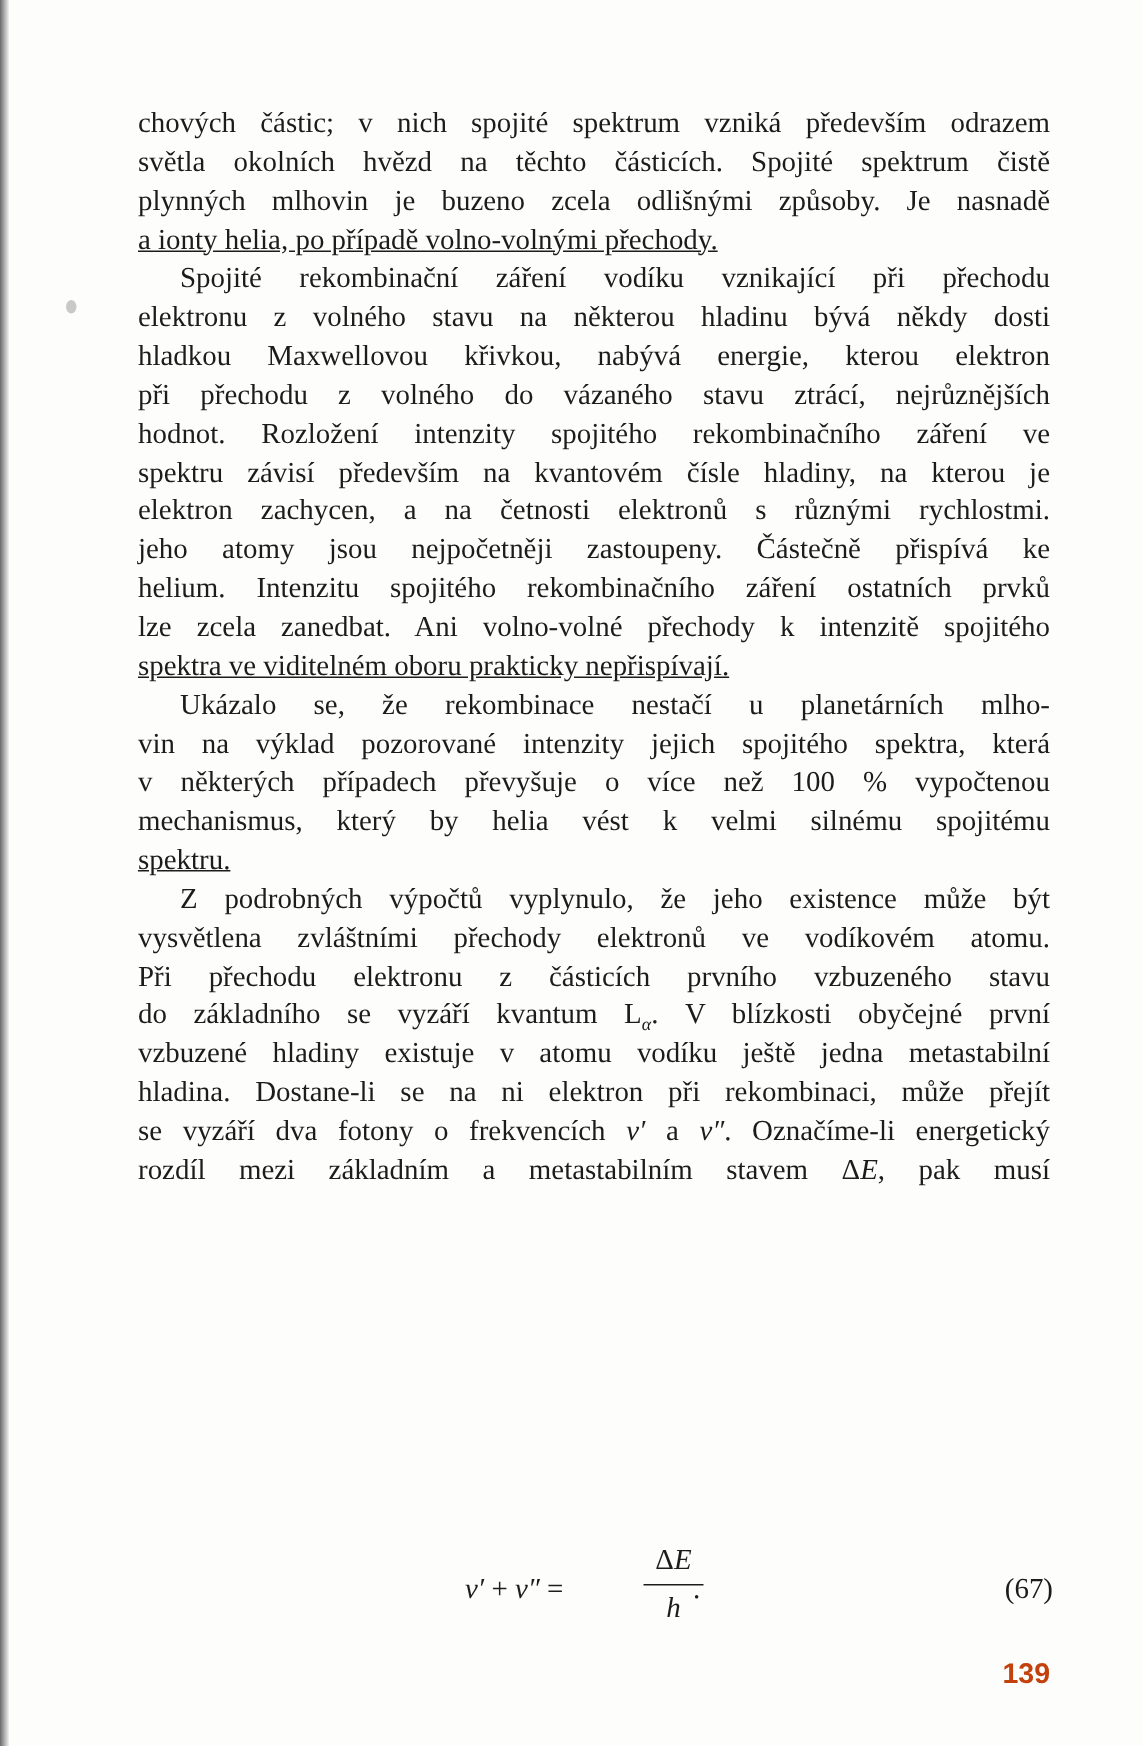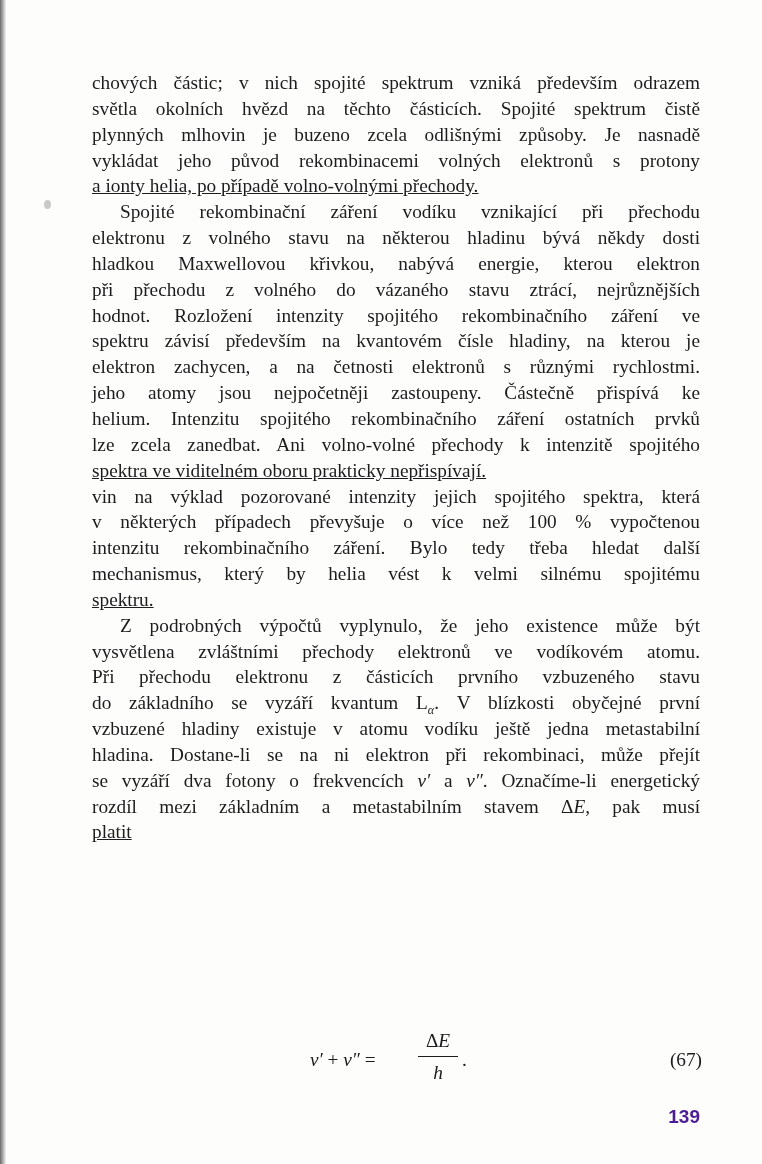--- a/index.html
+++ b/index.html
@@ -55,7 +55,6 @@
     <div class="line">chových částic; v nich spojité spektrum vzniká především odrazem</div>
     <div class="line">světla okolních hvězd na těchto částicích. Spojité spektrum čistě</div>
     <div class="line">plynných mlhovin je buzeno zcela odlišnými způsoby. Je nasnadě</div>
-    <div class="line">vykládat jeho původ rekombinacemi volných elektronů s protony</div>
     <div class="line last">a ionty helia, po případě volno-volnými přechody.</div>
     <div class="line indent">Spojité rekombinační záření vodíku vznikající při přechodu</div>
     <div class="line">elektronu z volného stavu na některou hladinu bývá někdy dosti</div>

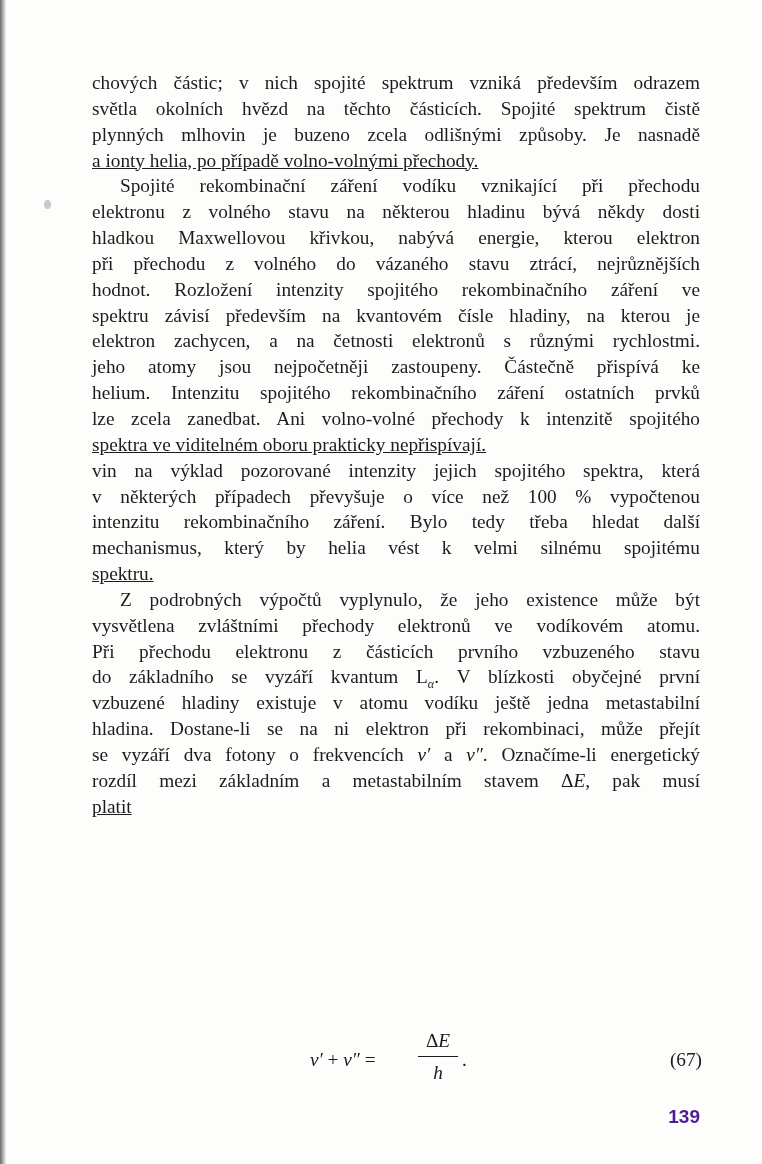--- a/index.html
+++ b/index.html
@@ -67,6 +67,7 @@
     <div class="line">helium. Intenzitu spojitého rekombinačního záření ostatních prvků</div>
     <div class="line">lze zcela zanedbat. Ani volno-volné přechody k intenzitě spojitého</div>
     <div class="line last">spektra ve viditelném oboru prakticky nepřispívají.</div>
+    <div class="line indent">Ukázalo se, že rekombinace nestačí u planetárních mlho-</div>
     <div class="line">vin na výklad pozorované intenzity jejich spojitého spektra, která</div>
     <div class="line">v některých případech převyšuje o více než 100 % vypočtenou</div>
     <div class="line">intenzitu rekombinačního záření. Bylo tedy třeba hledat další</div>

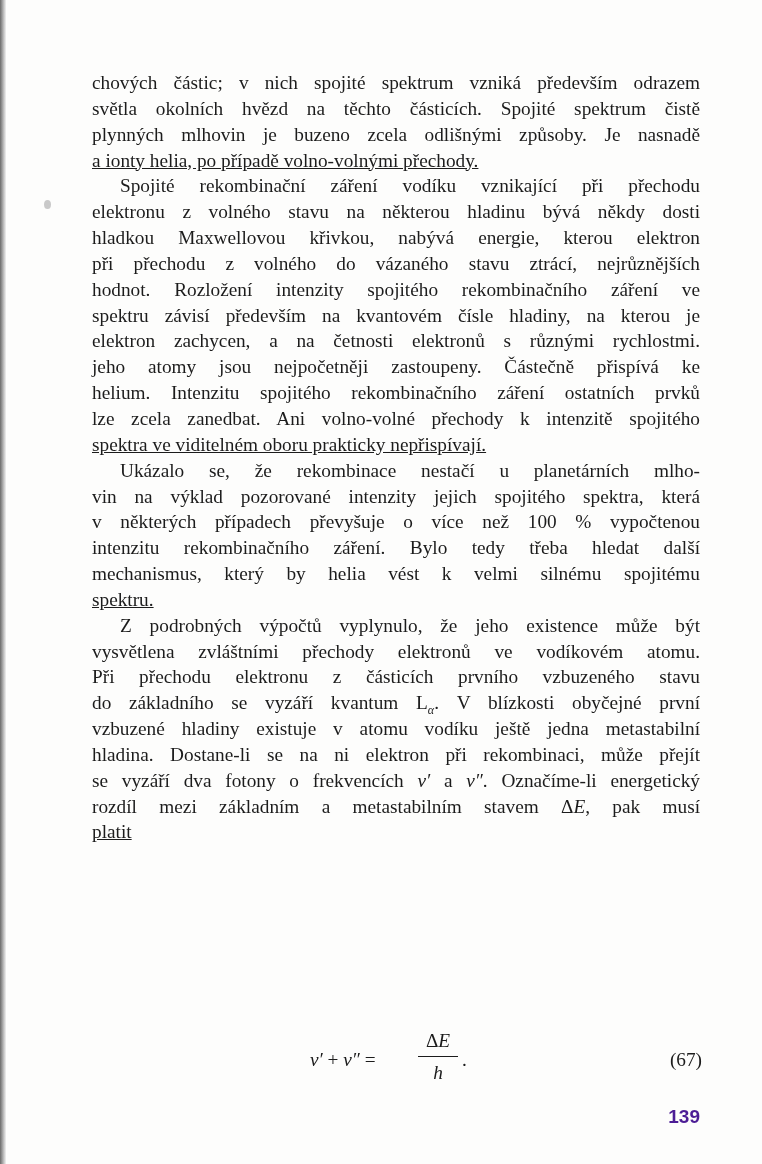--- a/index.html
+++ b/index.html
@@ -70,7 +70,6 @@
     <div class="line indent">Ukázalo se, že rekombinace nestačí u planetárních mlho-</div>
     <div class="line">vin na výklad pozorované intenzity jejich spojitého spektra, která</div>
     <div class="line">v některých případech převyšuje o více než 100 % vypočtenou</div>
-    <div class="line">intenzitu rekombinačního záření. Bylo tedy třeba hledat další</div>
     <div class="line">mechanismus, který by helia vést k velmi silnému spojitému</div>
     <div class="line last">spektru.</div>
     <div class="line indent">Z podrobných výpočtů vyplynulo, že jeho existence může být</div>

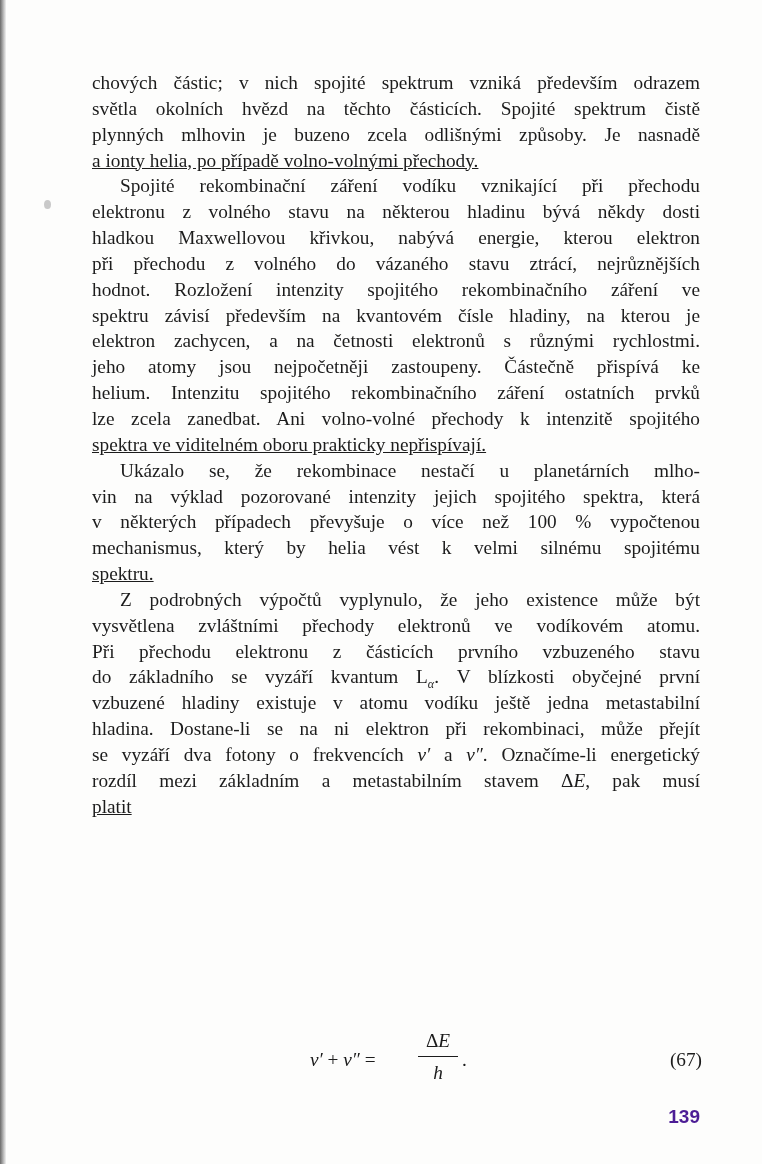--- a/index.html
+++ b/index.html
@@ -80,7 +80,6 @@
     <div class="line">hladina. Dostane-li se na ni elektron při rekombinaci, může přejít</div>
     <div class="line">se vyzáří dva fotony o frekvencích <i>ν′</i> a <i>ν″</i>. Označíme-li energetický</div>
     <div class="line">rozdíl mezi základním a metastabilním stavem Δ<i>E</i>, pak musí</div>
-    <div class="line last">platit</div>
   </div>
 
 <div class="equation">

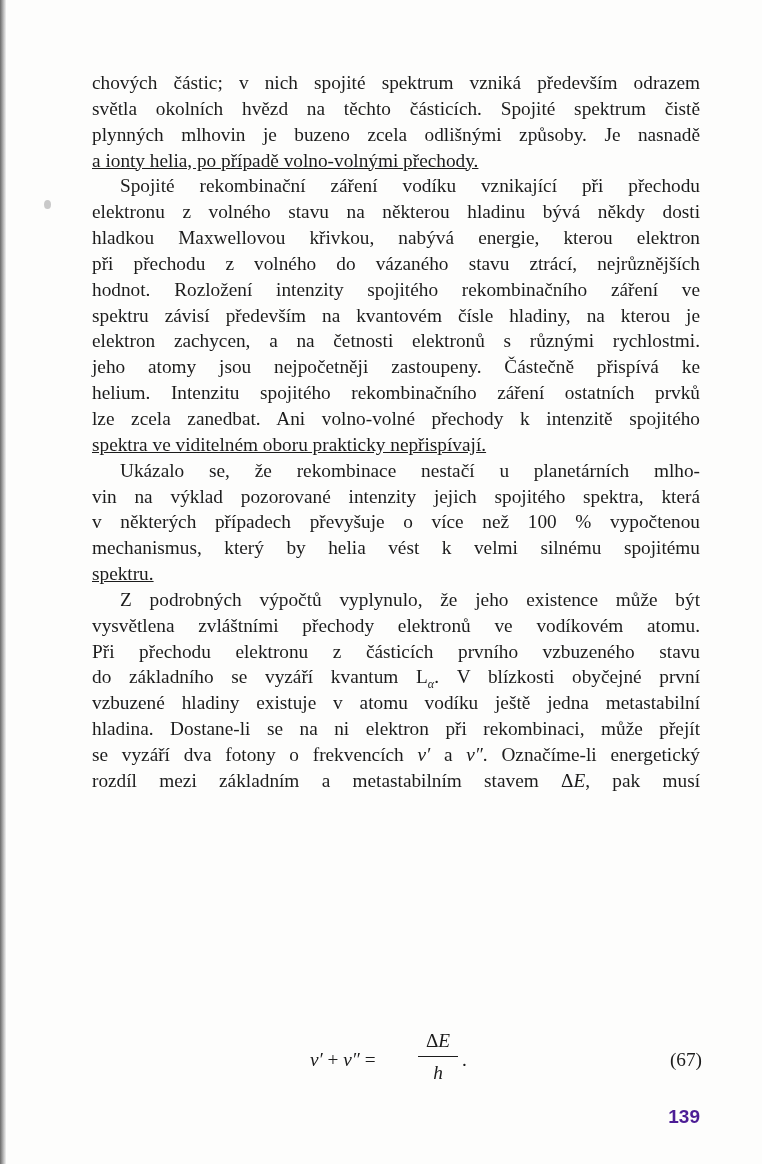--- a/index.html
+++ b/index.html
@@ -30,7 +30,7 @@
   }
   .eq-lhs { position: absolute; left: 0; top: 21px; font-style: italic; }
   .eq-lhs .op { font-style: normal; }
-  .frac { position: absolute; left: 108px; top: 0; text-align: center; width: 40px; }
+  .frac { position: absolute; left: 119px; top: 0; text-align: center; width: 40px; }
   .frac .num { display: block; line-height: 26px; }
   .frac .num i { font-style: italic; }
   .frac .bar { display: block; height: 1px; background: #1c1c1c; margin: 2px 0 3px 0; }

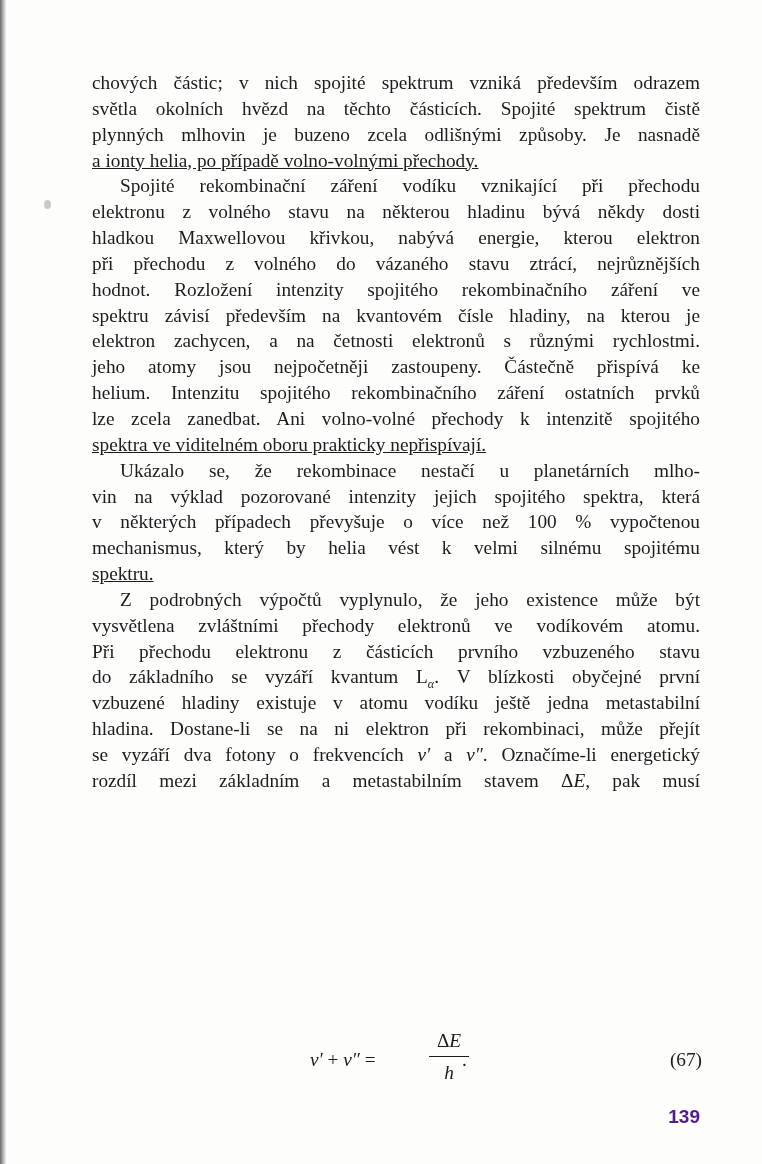--- a/index.html
+++ b/index.html
@@ -40,7 +40,7 @@
   .page-number {
     position: absolute; right: 62px; top: 1106px;
     font-family: "Liberation Sans", "DejaVu Sans", sans-serif;
-    font-weight: bold; font-size: 19px; color: #4c1d95; margin-left: 34px;
+    font-weight: bold; font-size: 19px; color: #c2410c; margin-left: 34px;
   }
   .speck { position: absolute; left: 44px; top: 200px; width: 7px; height: 9px;
     border-radius: 50%; background: #c9c9c9; }

